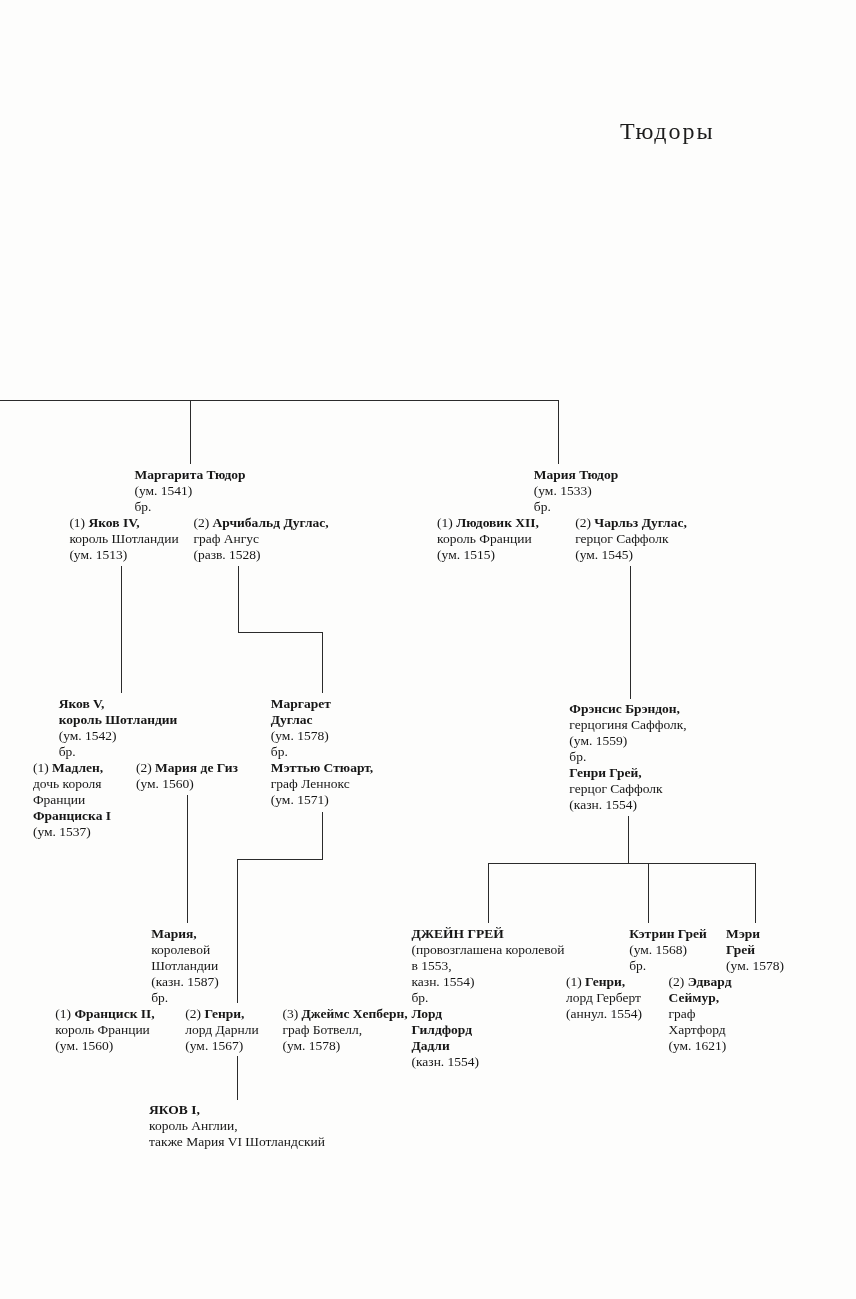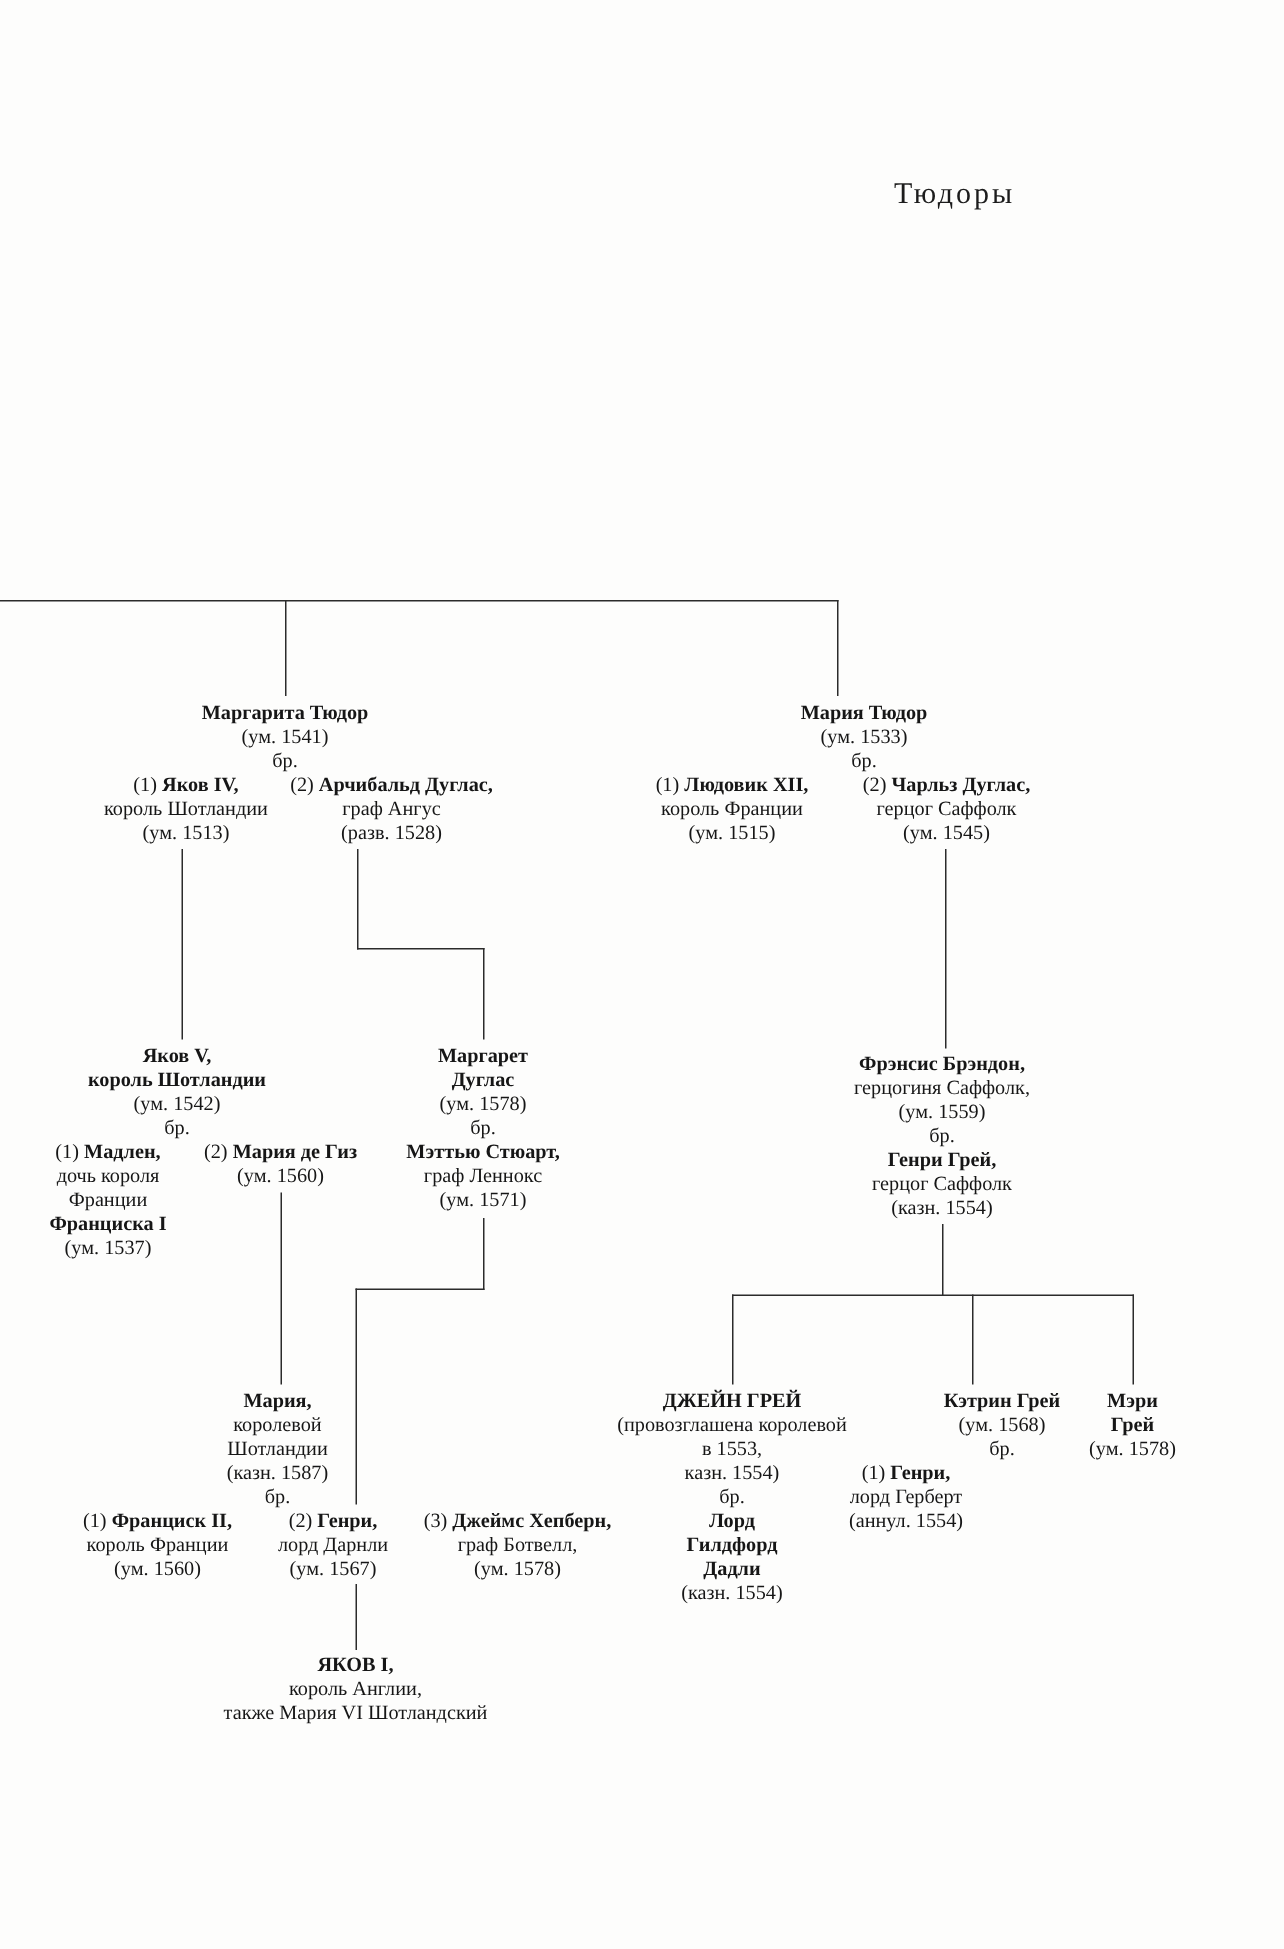--- a/index.html
+++ b/index.html
@@ -18,9 +18,9 @@
   }
   .title {
     position: absolute;
-    left: 596px;
+    left: 620px;
     top: 118px;
-    font-size: 20px;
+    font-size: 24px;
     font-weight: normal;
     letter-spacing: 2px;
     color: #1c1c1c;

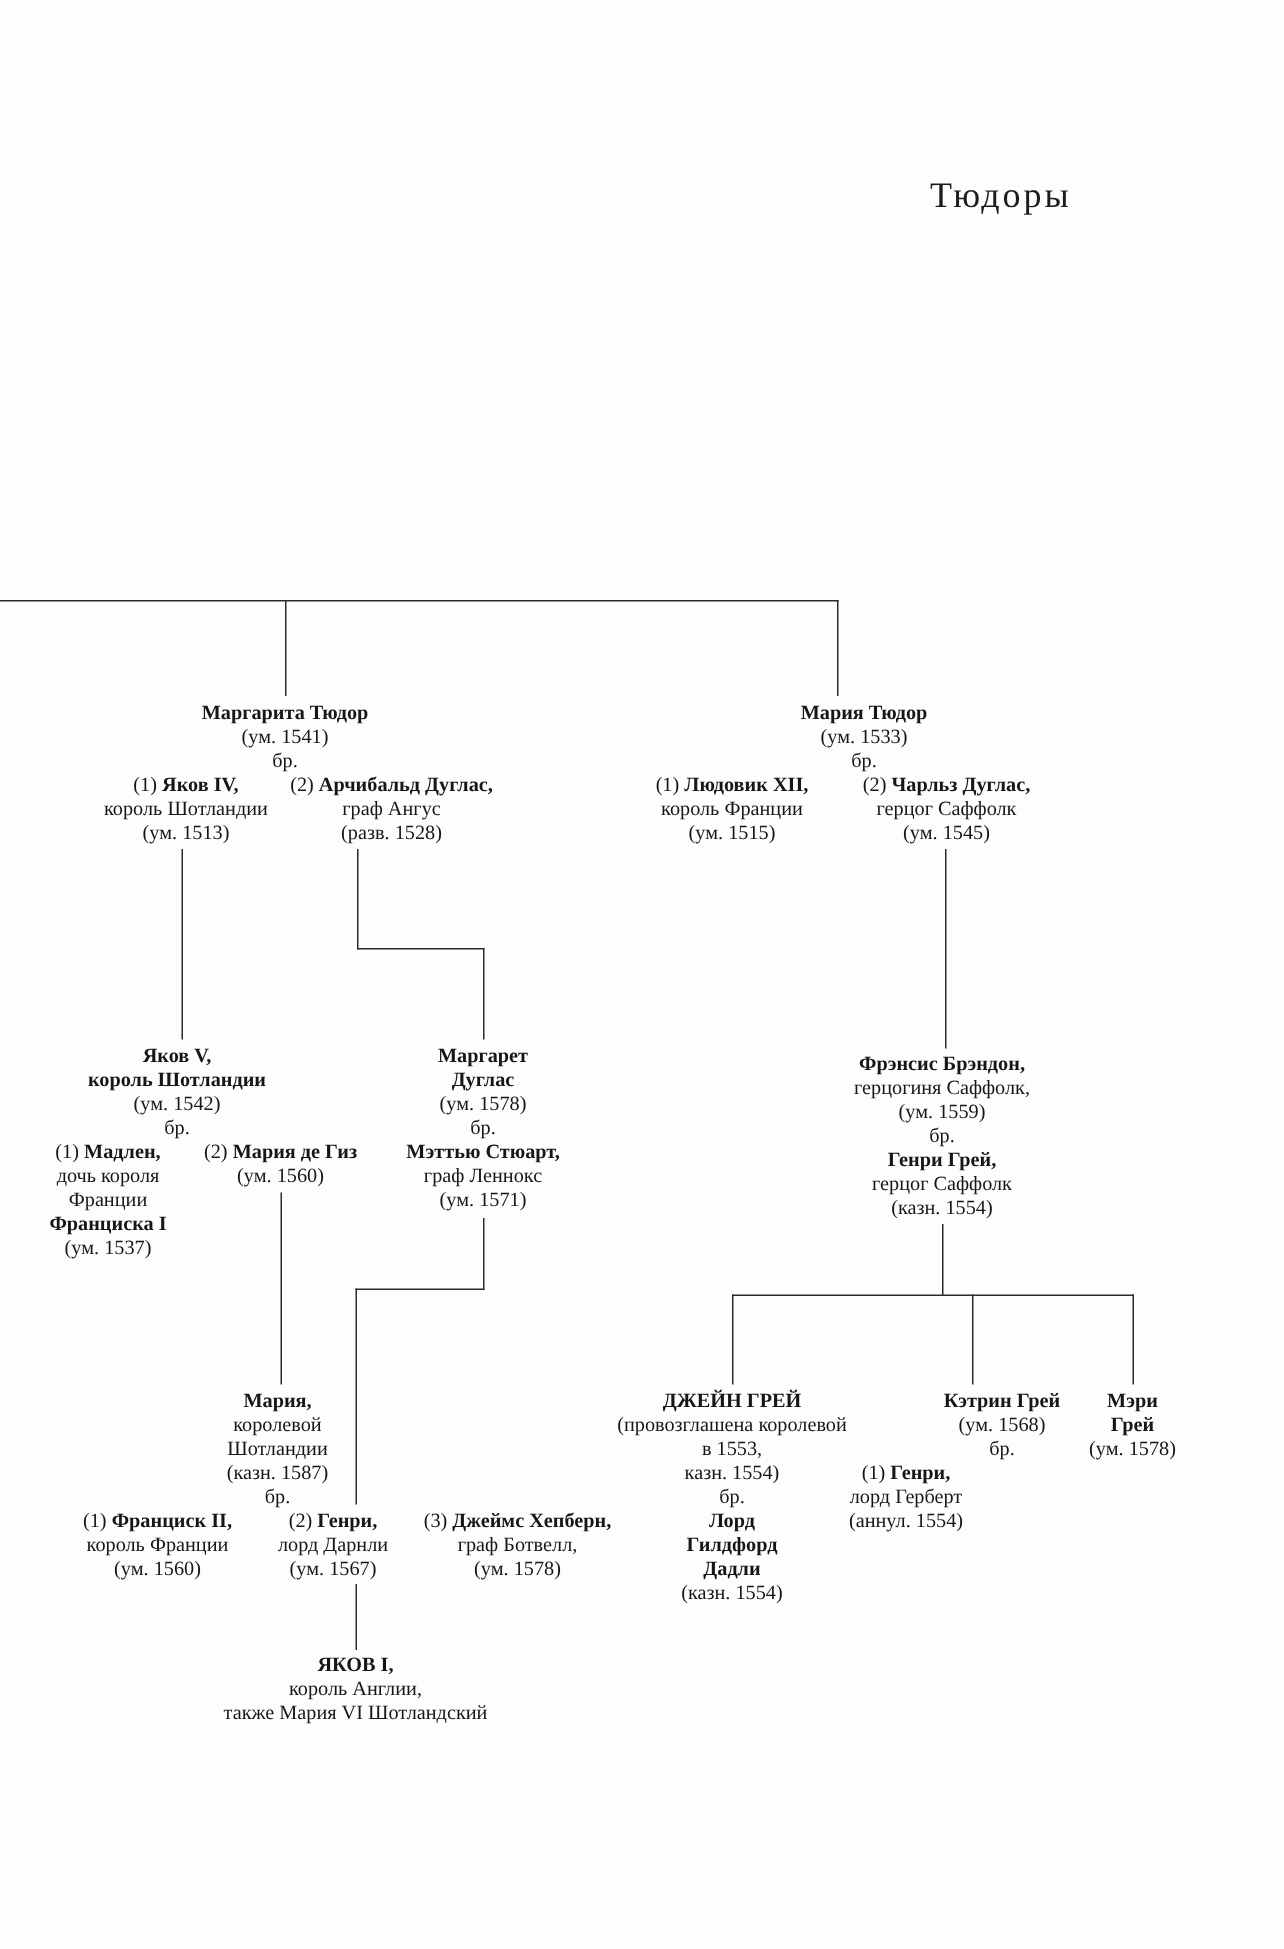--- a/index.html
+++ b/index.html
@@ -29,7 +29,6 @@
   .node {
     position: absolute;
     transform: translateX(-50%);
-    text-align: center;
     font-size: 13.5px;
     line-height: 16px;
     white-space: nowrap;

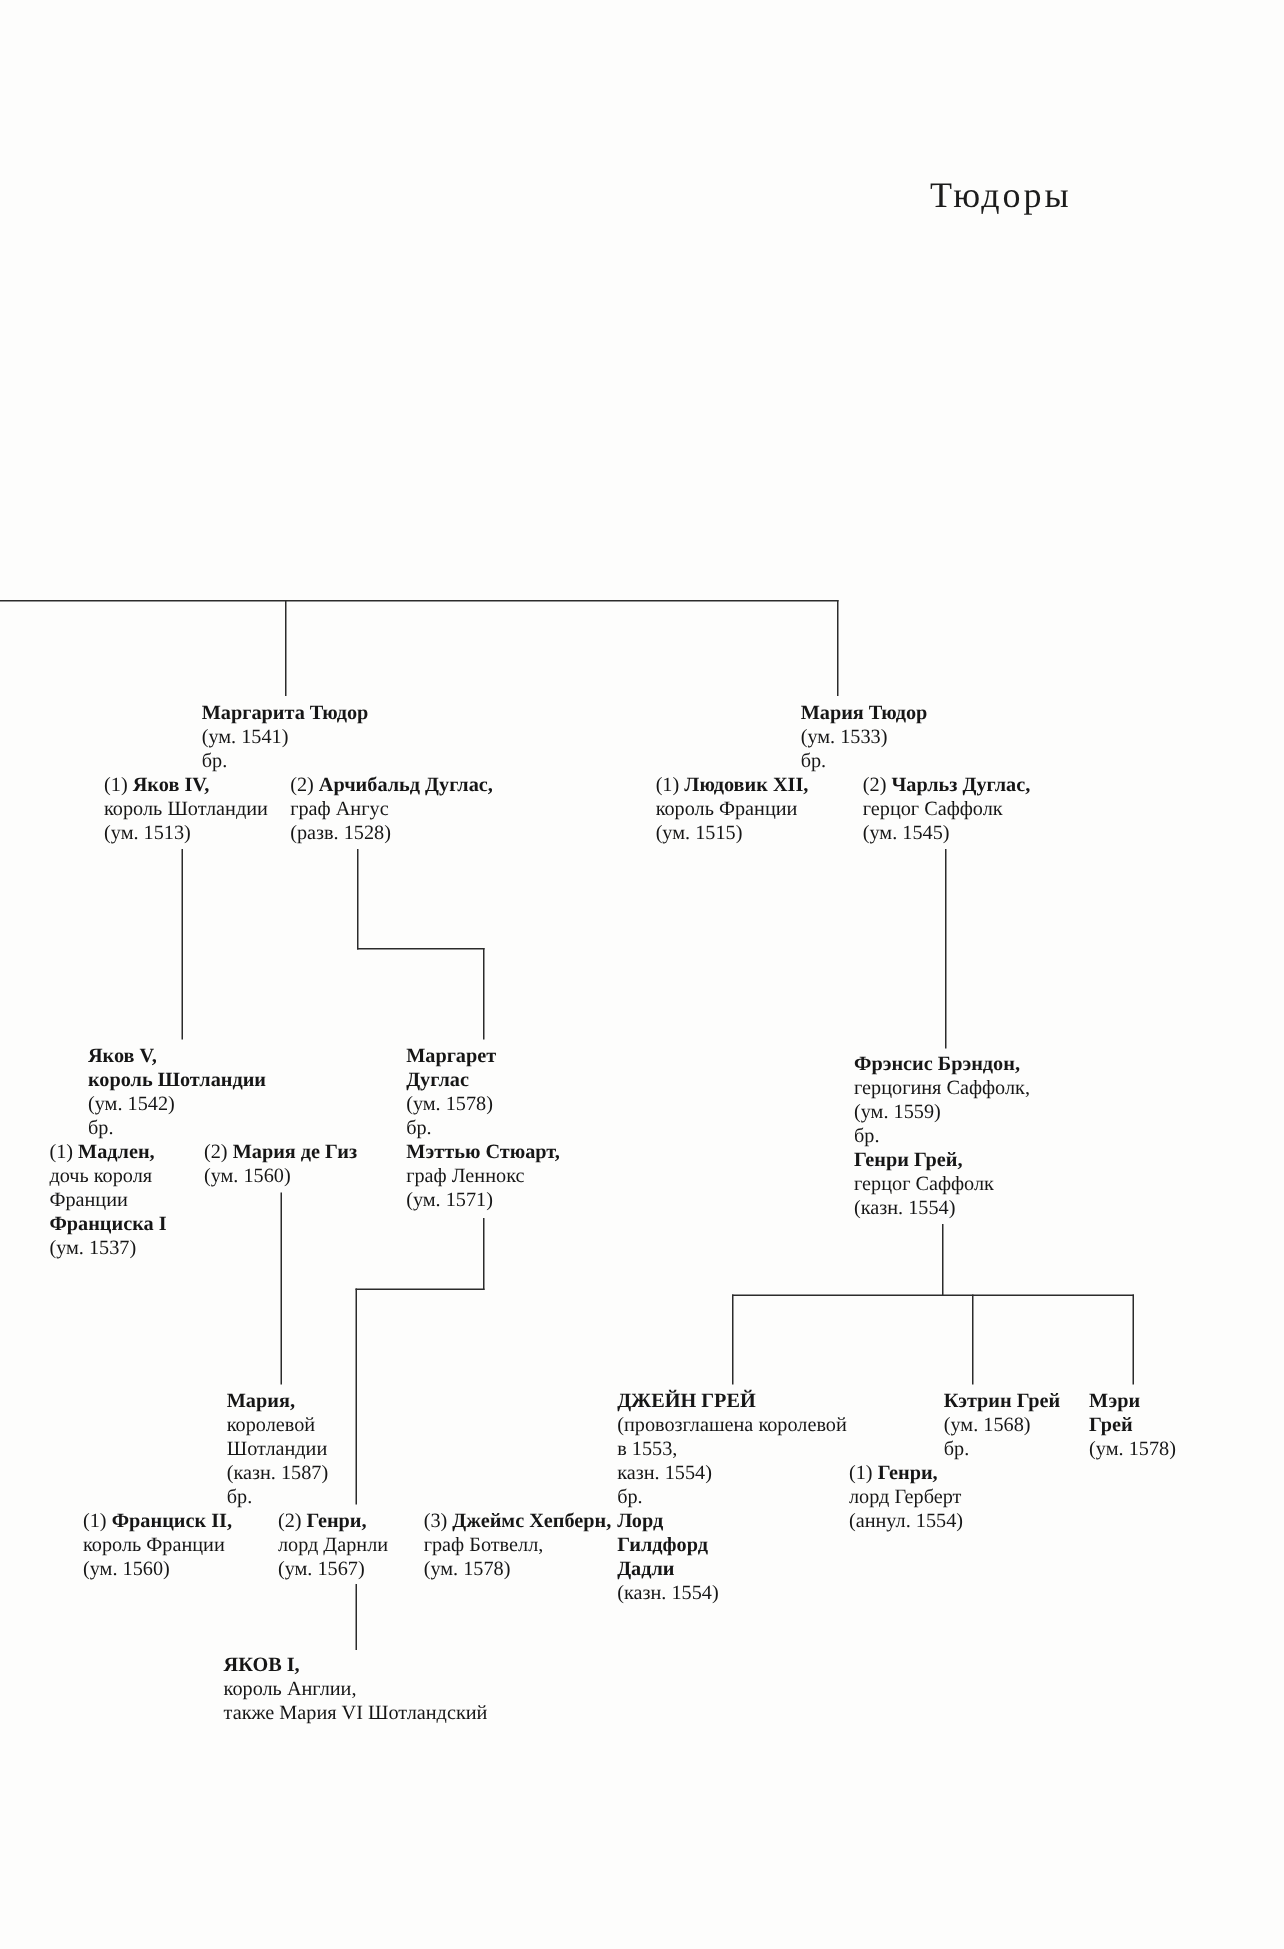--- a/index.html
+++ b/index.html
@@ -187,6 +187,13 @@
     <div>лорд Герберт</div>
     <div>(аннул. 1554)</div>
   </div>
+  <div class="node" style="left:700px;top:974px">
+    <div><span>(2)</span> <b>Эдвард</b></div>
+    <div class="b">Сеймур,</div>
+    <div>граф</div>
+    <div>Хартфорд</div>
+    <div>(ум. 1621)</div>
+  </div>
 
   <div class="node" style="left:755px;top:926px">
     <div class="b">Мэри</div>

